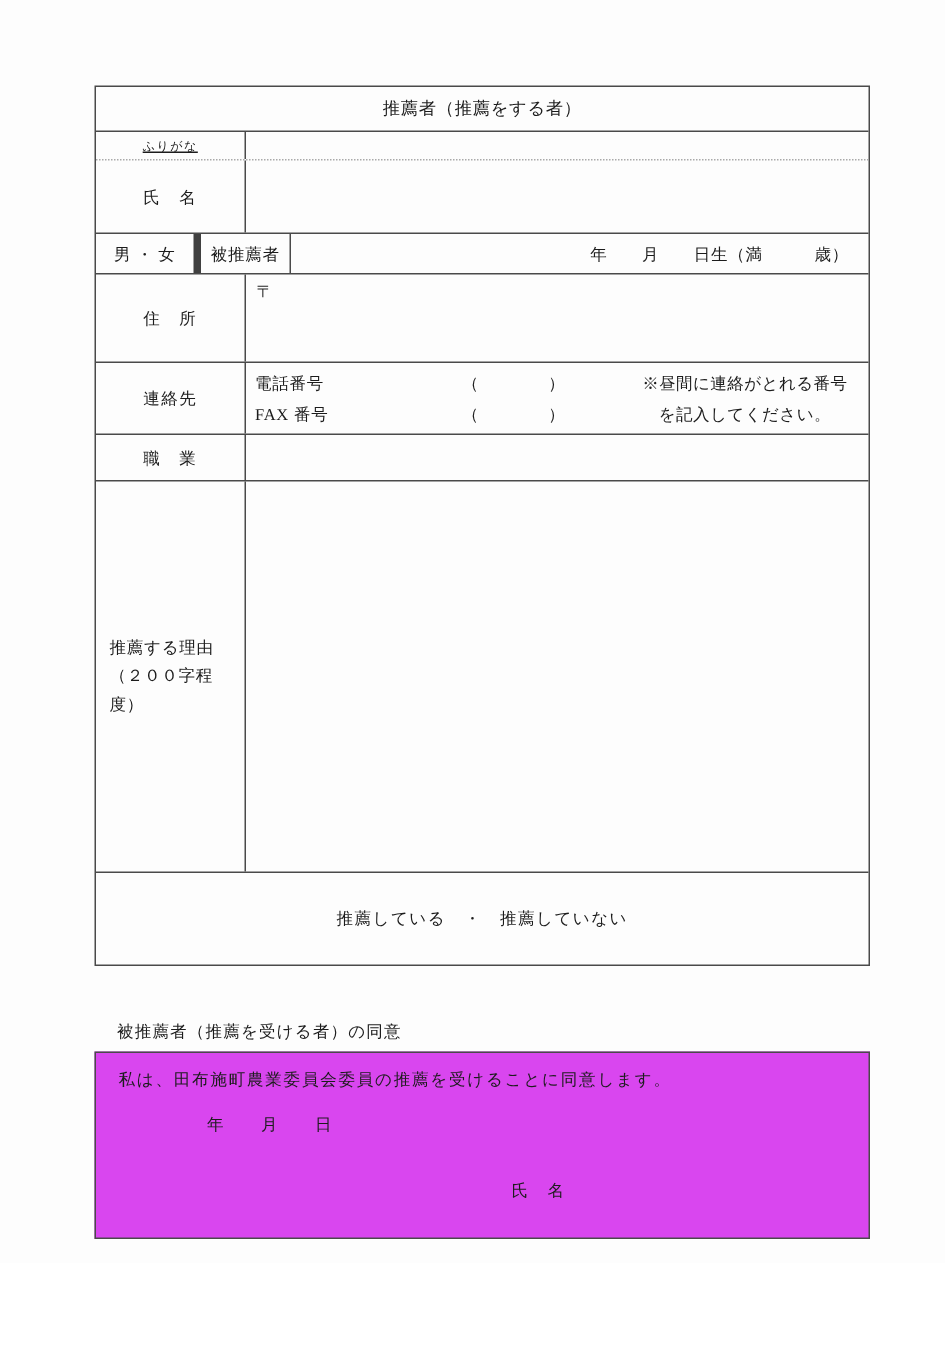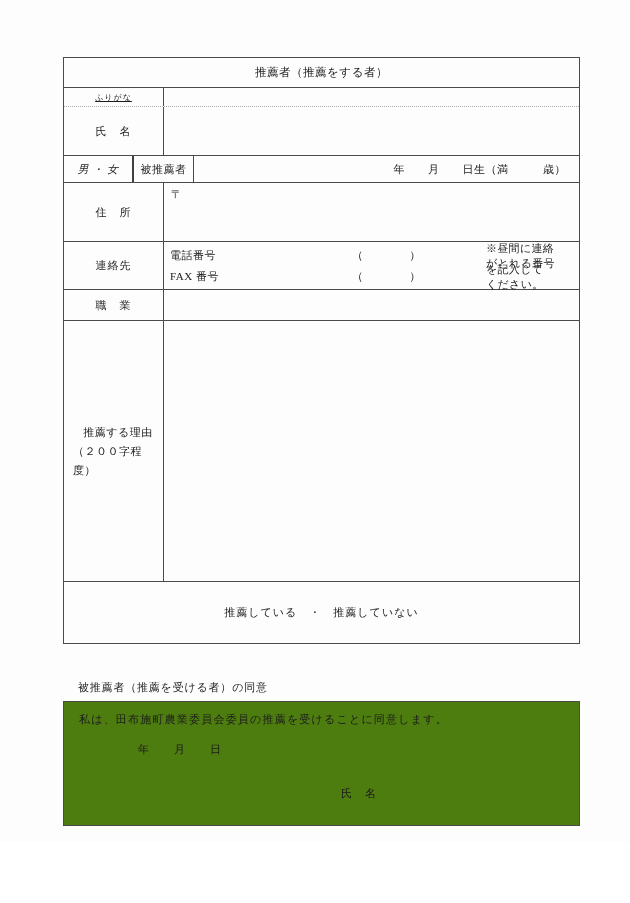--- a/index.html
+++ b/index.html
@@ -41,8 +41,8 @@
   .row-name { height:49px; }
   .row-gender { height:27px; }
   .gender-val {
-    width:70px; flex:0 0 70px; border-right:2px solid #404040;
-    display:flex; align-items:center; justify-content:center;font-style:italic;
+    width:70px; flex:0 0 70px; border-right:5px solid #404040;
+    display:flex; align-items:center; justify-content:center;
   }
   .birth-label {
     width:60px; flex:0 0 60px; border-right:1px solid #4a4a4a;

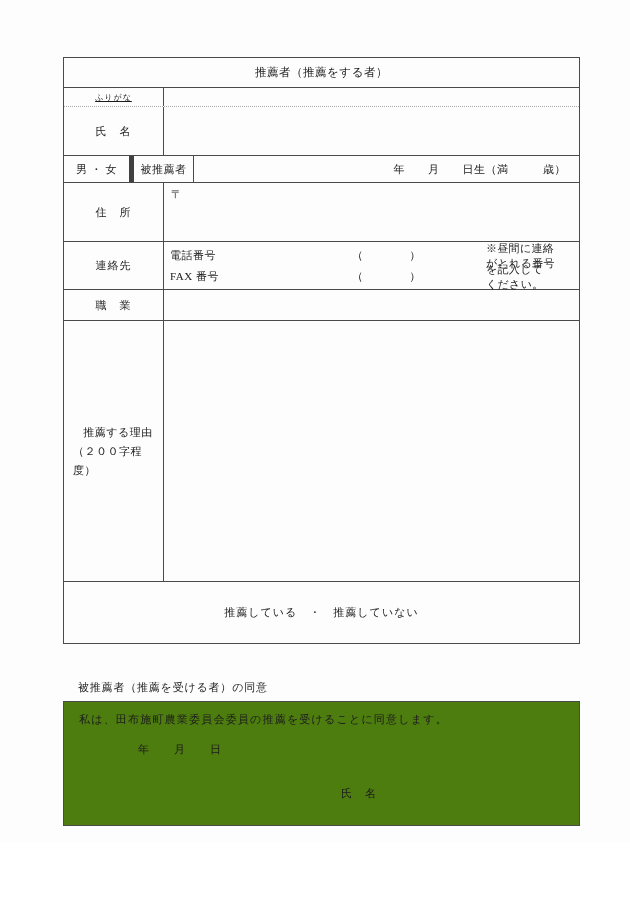--- a/index.html
+++ b/index.html
@@ -56,7 +56,7 @@
   .postal-mark { position:absolute; left:7px; top:4px; }
   .row-contact { height:48px; }
   .contact-inner { padding-top:3px; }
-  .contact-line { display:flex; align-items:center; height:21px; padding-left:6px;gap:44px; }
+  .contact-line { display:flex; align-items:center; height:21px; padding-left:6px; }
   .c-label { width:138px; flex:0 0 138px; }
   .c-paren { width:90px; flex:0 0 90px; }
   .c-note { margin-left:auto; font-size:11px; letter-spacing:0.3px; }

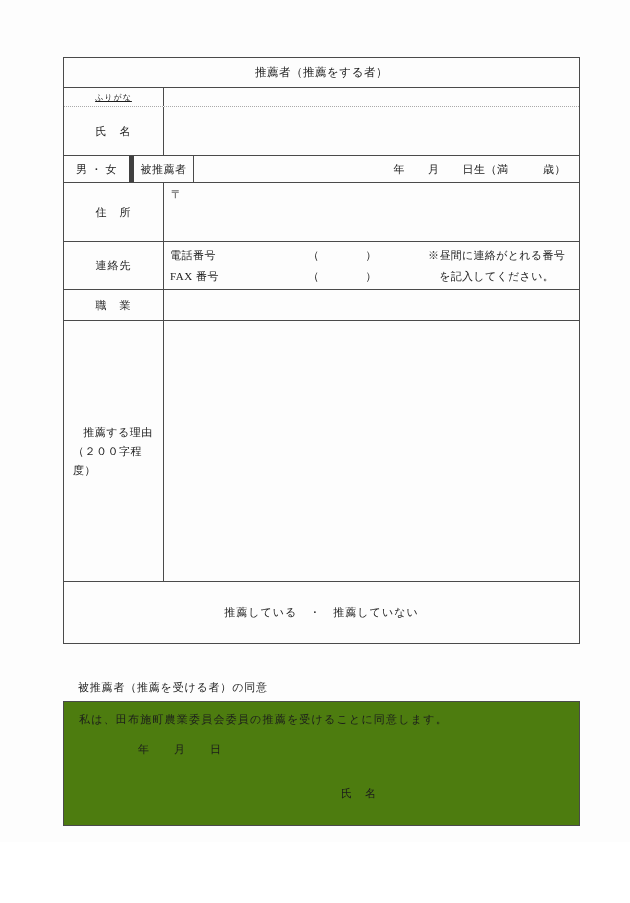--- a/index.html
+++ b/index.html
@@ -32,7 +32,7 @@
     letter-spacing:1px;
   }
   .label-cell.left-align {
-    flex-direction:column; align-items:center; justify-content:center;
+    flex-direction:column; align-items:flex-start; justify-content:center;
     padding-left:9px; letter-spacing:0.5px;
   }
   .content-cell { flex:1; position:relative; }

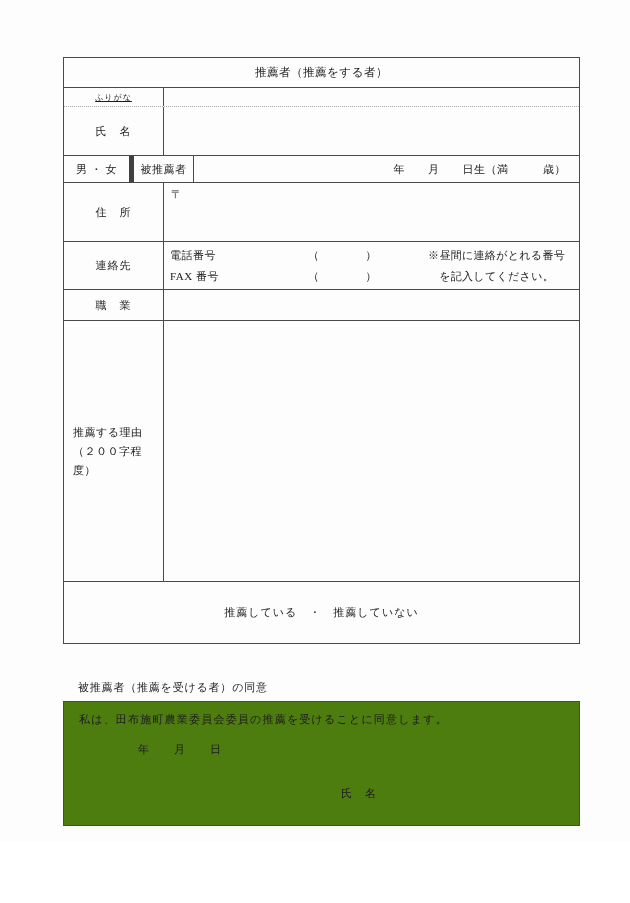--- a/index.html
+++ b/index.html
@@ -78,7 +78,7 @@
   }
   .consent-box {
     position:absolute; left:63px; top:701px; width:517px; height:125px;
-    border:1px solid #4a4a4a; background:#4d7c0f;
+    border:1px solid #4a4a4a; background:#d946ef;
   }
   .consent-statement { position:absolute; left:15px; top:10px; letter-spacing:1.2px; }
   .consent-date { position:absolute; left:74px; top:40px; letter-spacing:1px; }

